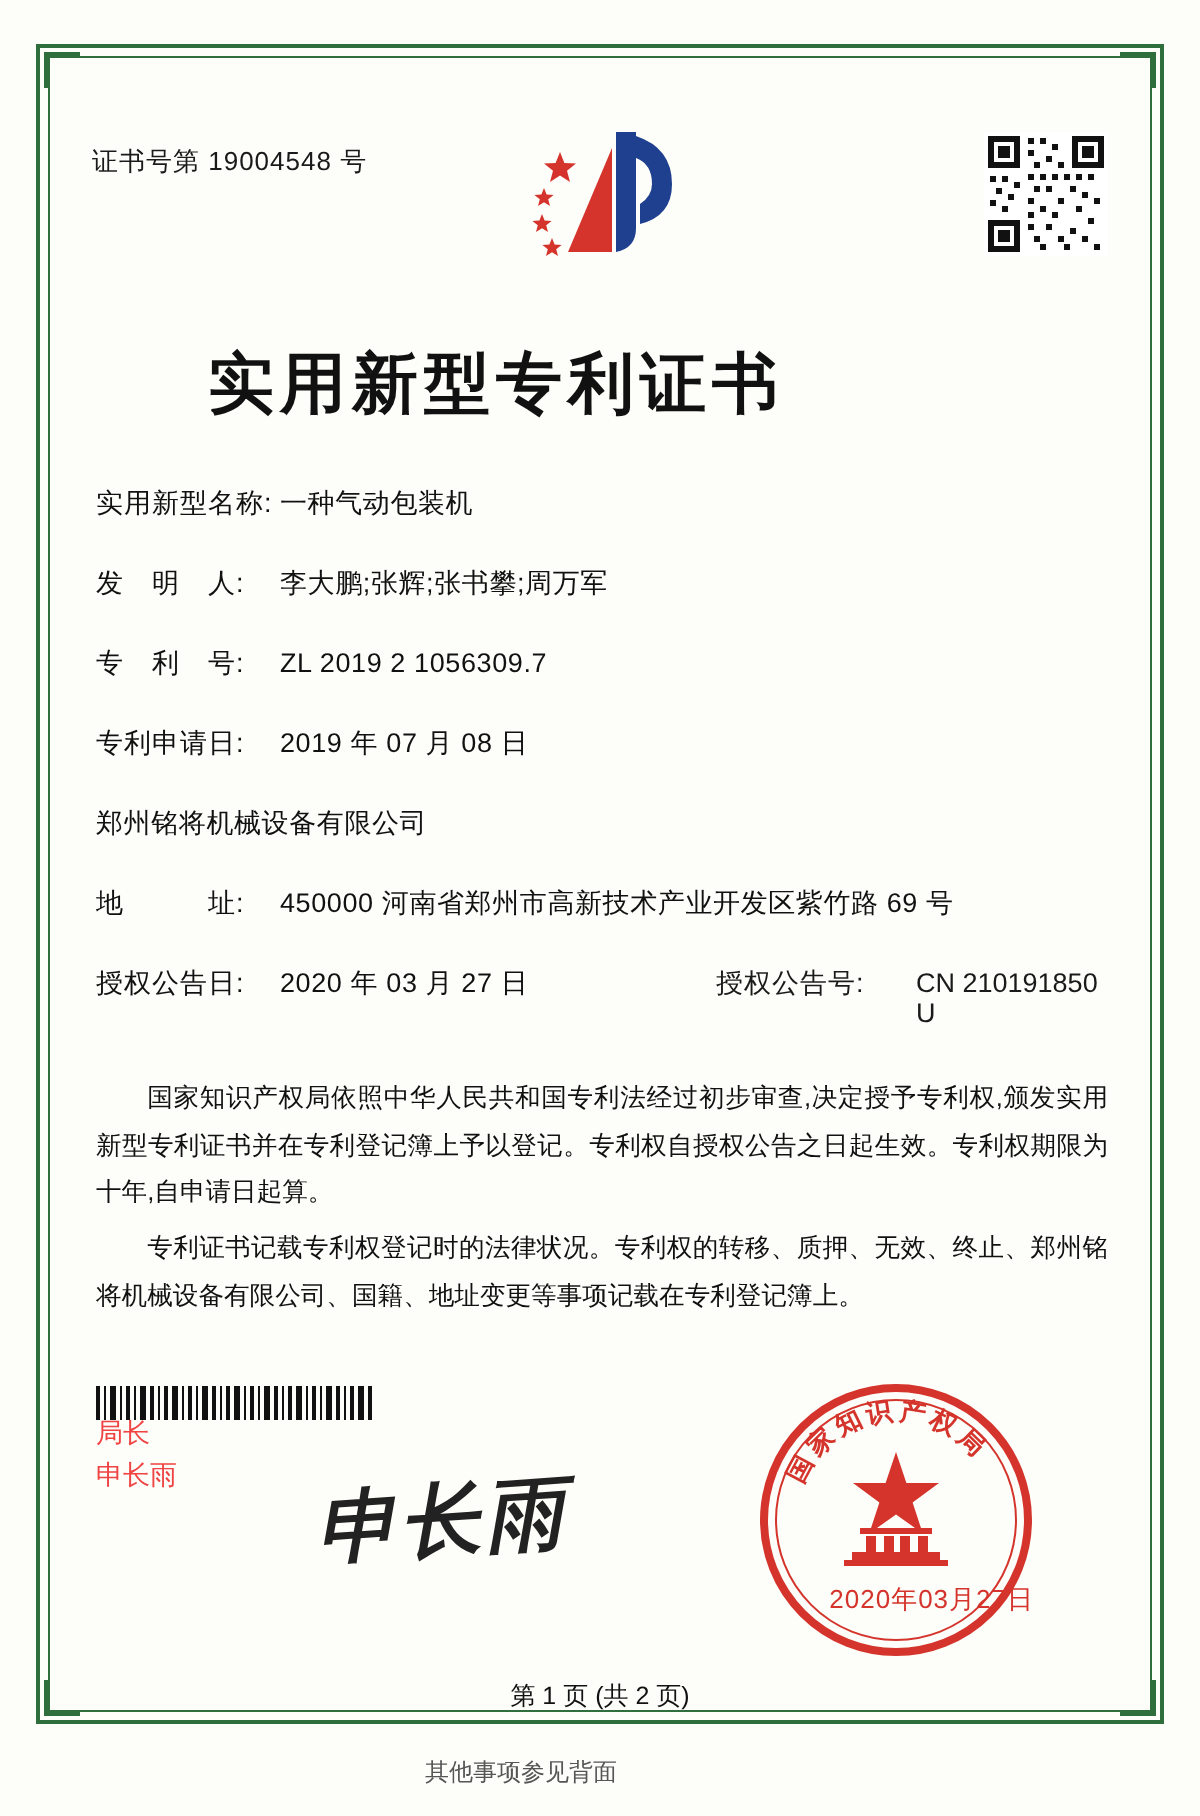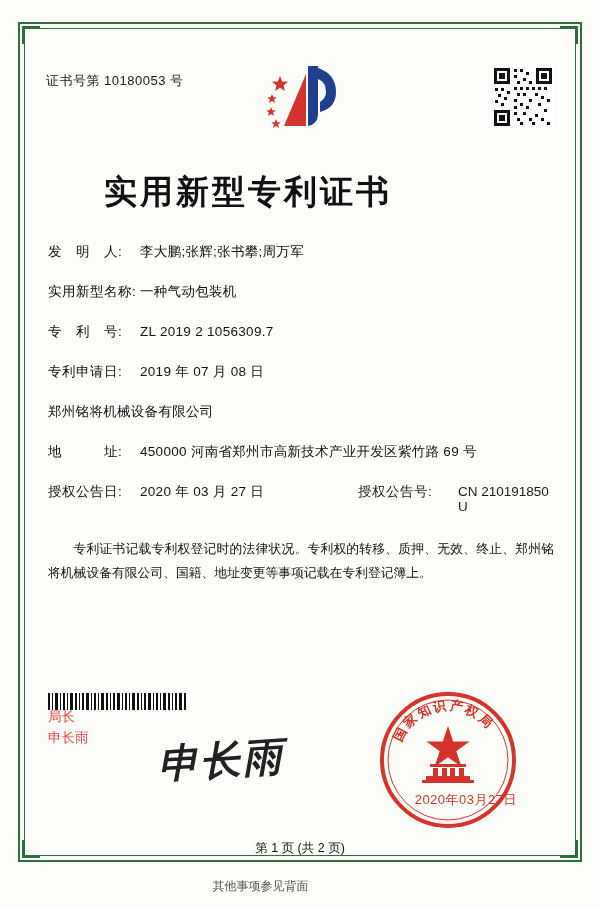--- a/index.html
+++ b/index.html
@@ -198,7 +198,7 @@
   <div class="corner bl"></div>
   <div class="corner br"></div>
 
-  <div class="cert-no">证书号第 10180053 号</div>
+  <div class="cert-no">证书号第 19004548 号</div>
 
   <div class="qr">
     <svg width="62" height="62" viewBox="0 0 62 62">

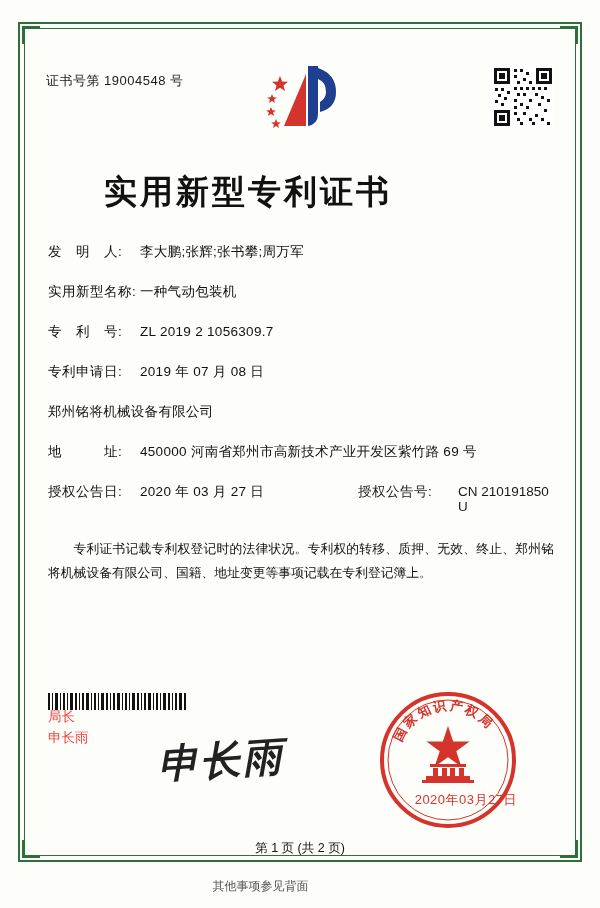--- a/index.html
+++ b/index.html
@@ -277,13 +277,13 @@
   <div class="fields">
 
     <div class="field-row">
+      <div class="field-label">实用新型名称:</div>
+      <div class="field-value">一种气动包装机</div>
+    </div>
+
+    <div class="field-row">
       <div class="field-label">发　明　人:</div>
       <div class="field-value">李大鹏;张辉;张书攀;周万军</div>
-    </div>
-
-    <div class="field-row">
-      <div class="field-label">实用新型名称:</div>
-      <div class="field-value">一种气动包装机</div>
     </div>
 
     <div class="field-row">

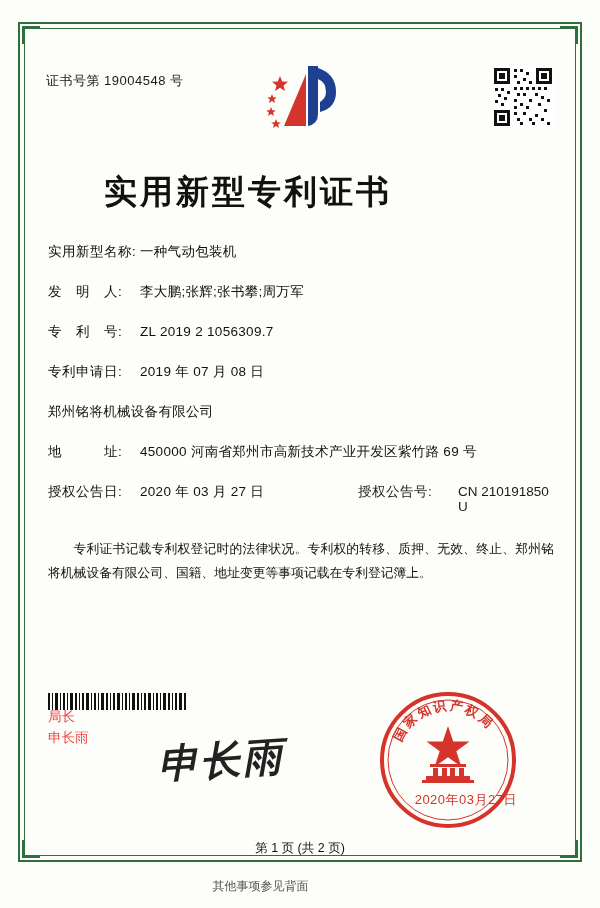--- a/index.html
+++ b/index.html
@@ -315,6 +315,7 @@
   </div>
 
   <div class="paragraphs">
+    <p>国家知识产权局依照中华人民共和国专利法经过初步审查,决定授予专利权,颁发实用新型专利证书并在专利登记簿上予以登记。专利权自授权公告之日起生效。专利权期限为十年,自申请日起算。</p>
     <p>专利证书记载专利权登记时的法律状况。专利权的转移、质押、无效、终止、郑州铭将机械设备有限公司、国籍、地址变更等事项记载在专利登记簿上。</p>
   </div>
 

